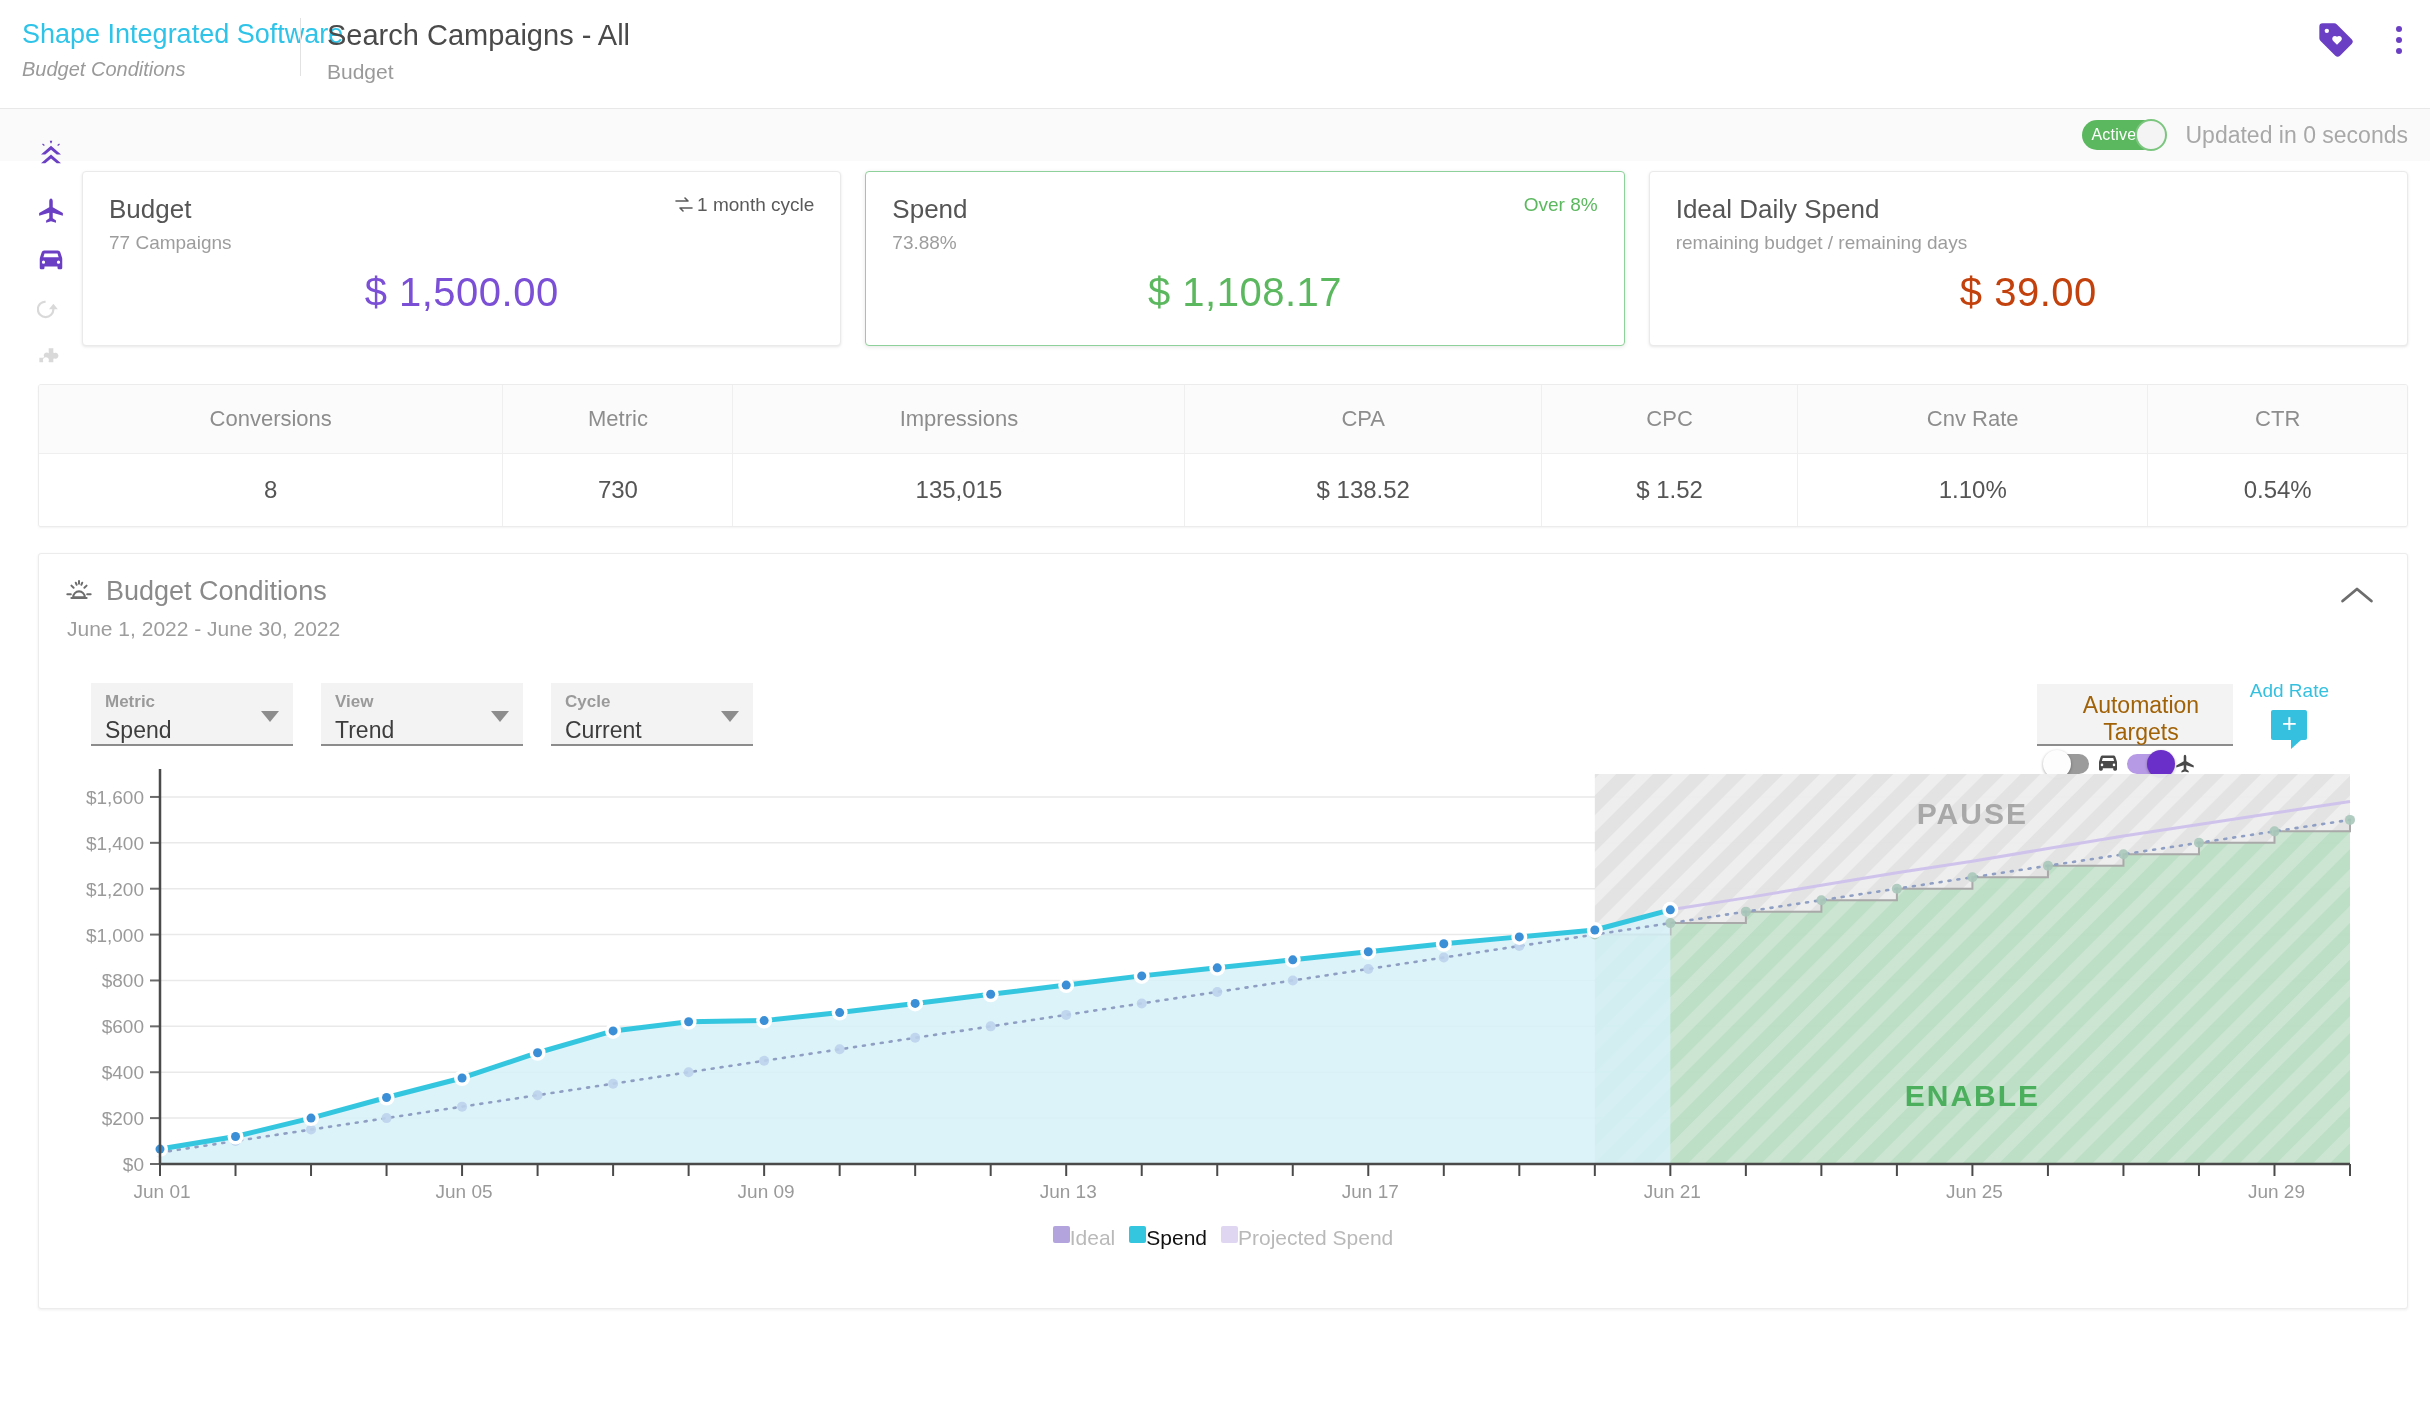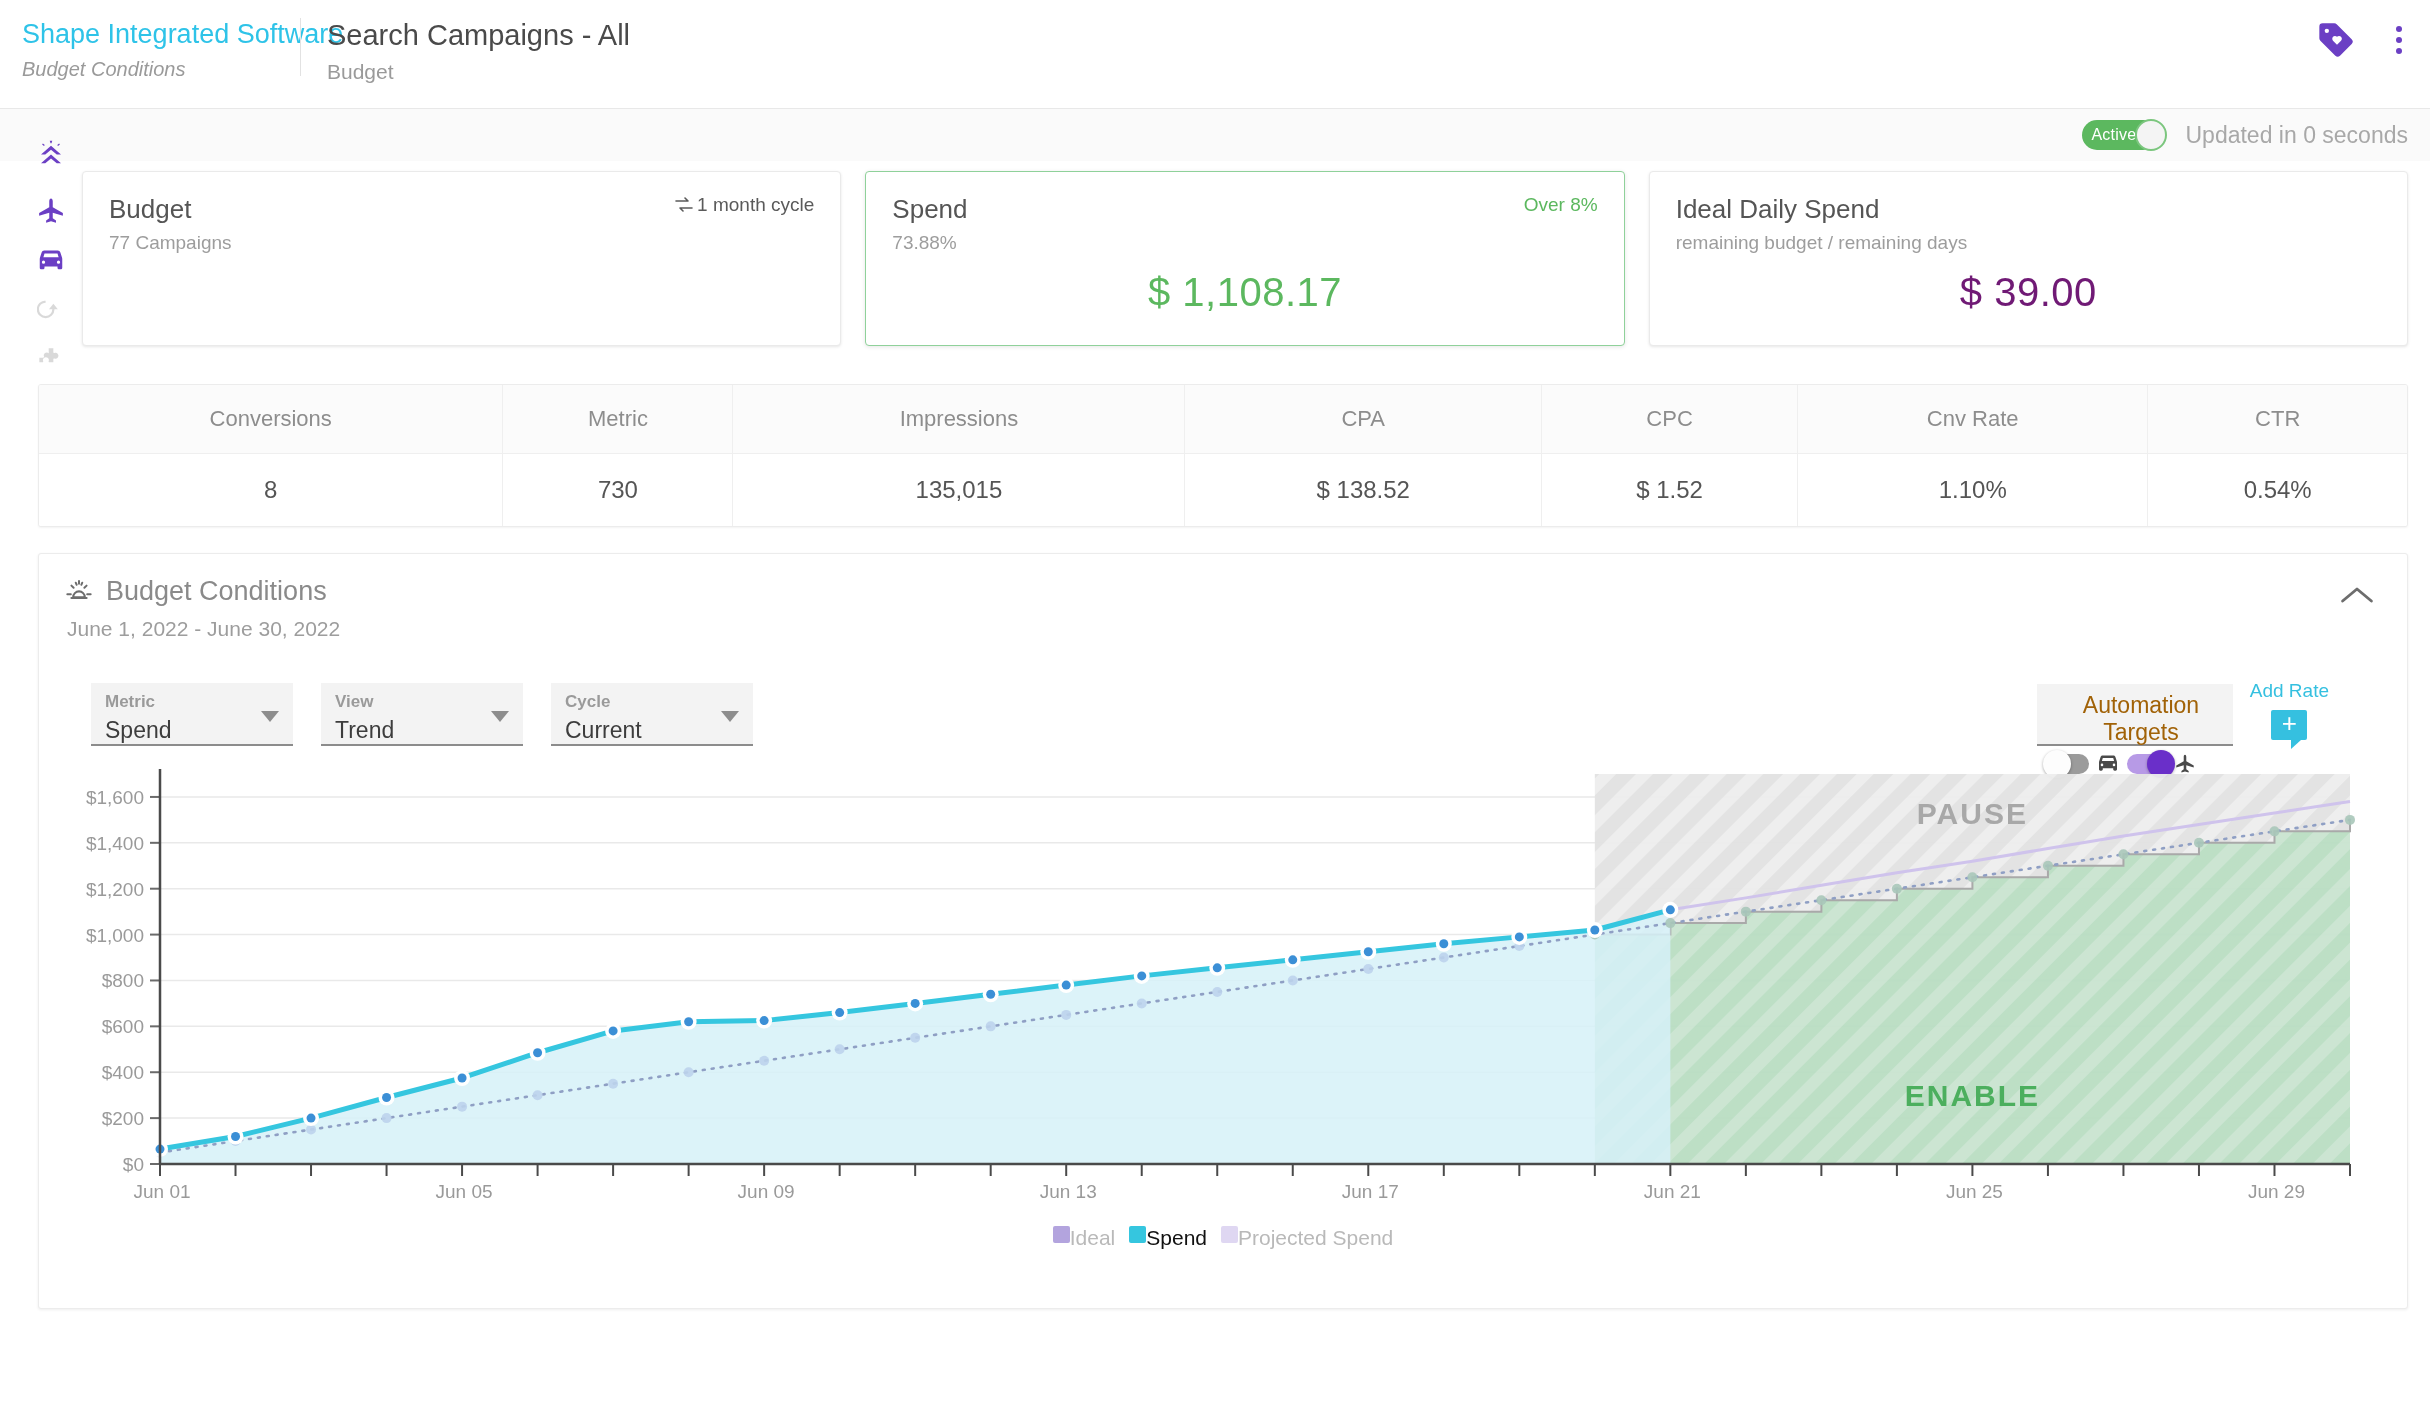--- a/index.html
+++ b/index.html
@@ -208,6 +208,7 @@
         <span>1 month cycle</span>
       </div>
     </div>
+    <div class="card-value v-purple">$ 1,500.00</div>
   </div>
 
   <div class="card accent">

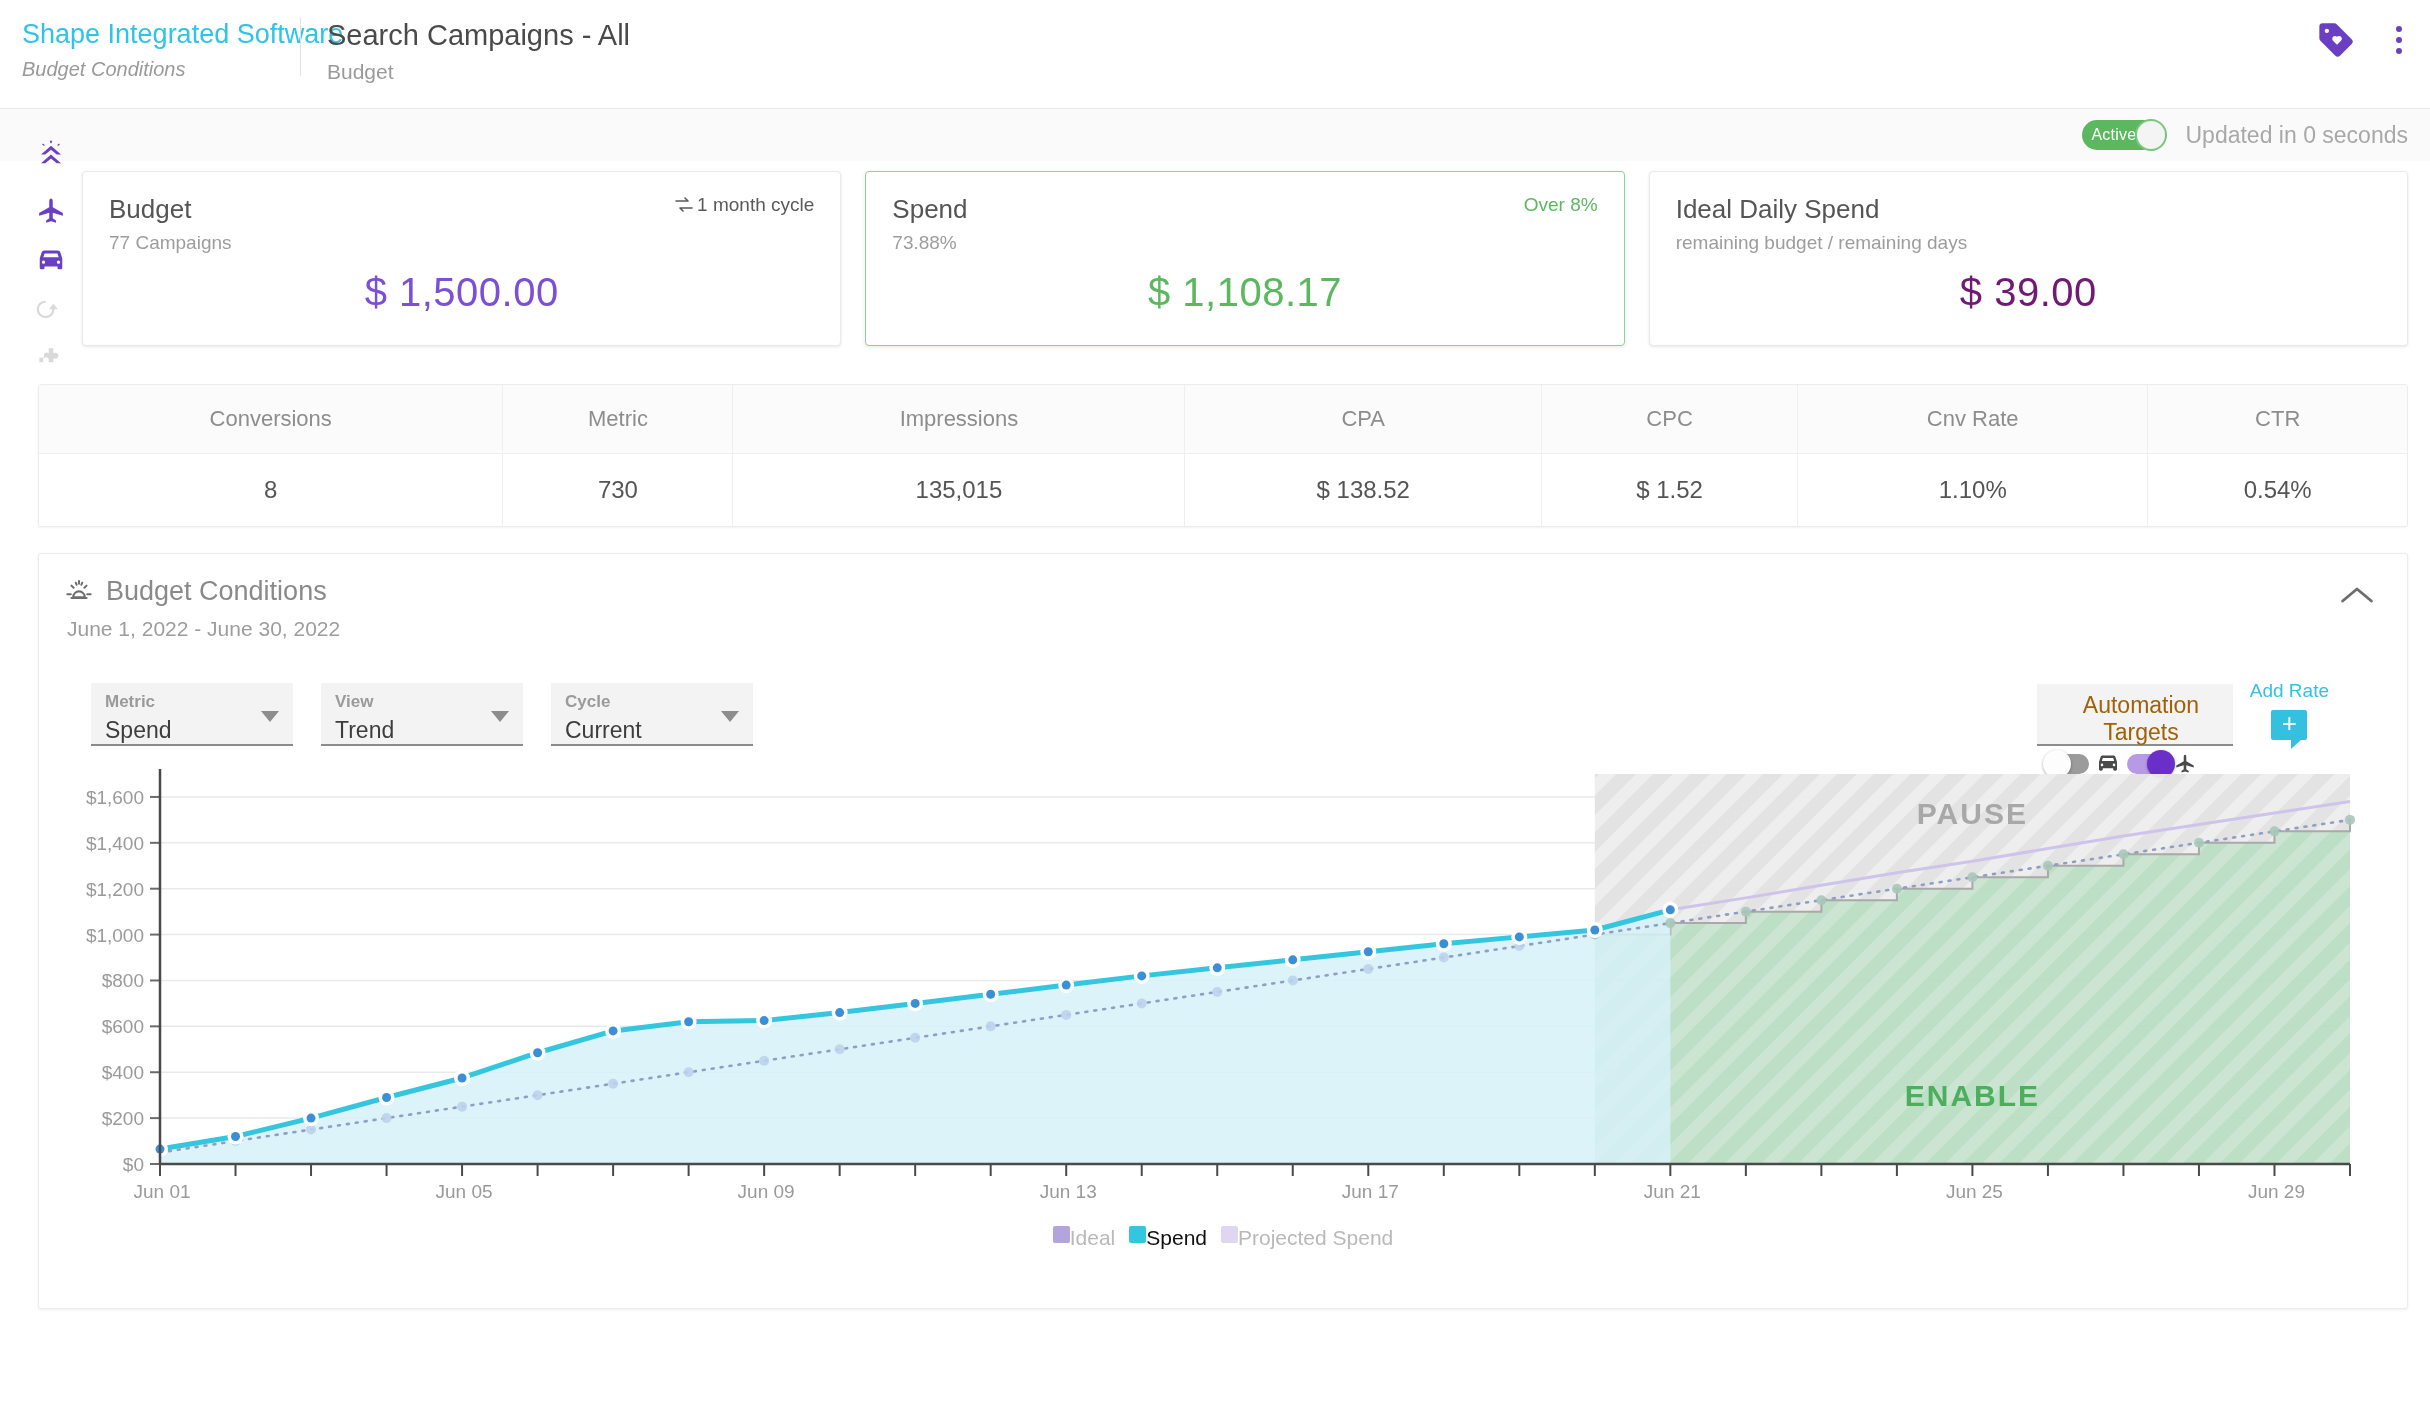--- a/index.html
+++ b/index.html
@@ -67,7 +67,7 @@
   }
   .v-purple{color:#7b4fd6;}
   .v-green{color:#5cb85f;}
-  .v-gray{color:#701a75;}
+  .v-gray{color:#c2410c;}
   
   .metrics{
     margin:38px 22px 0 38px;border:1px solid #ececec;border-radius:3px;background:#fff;

